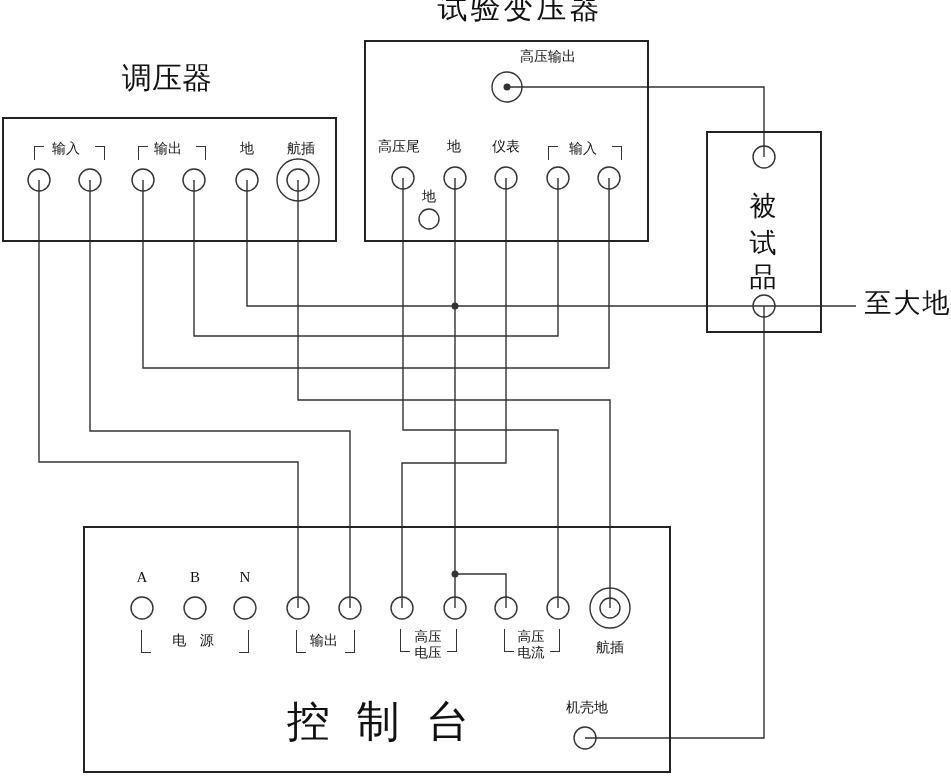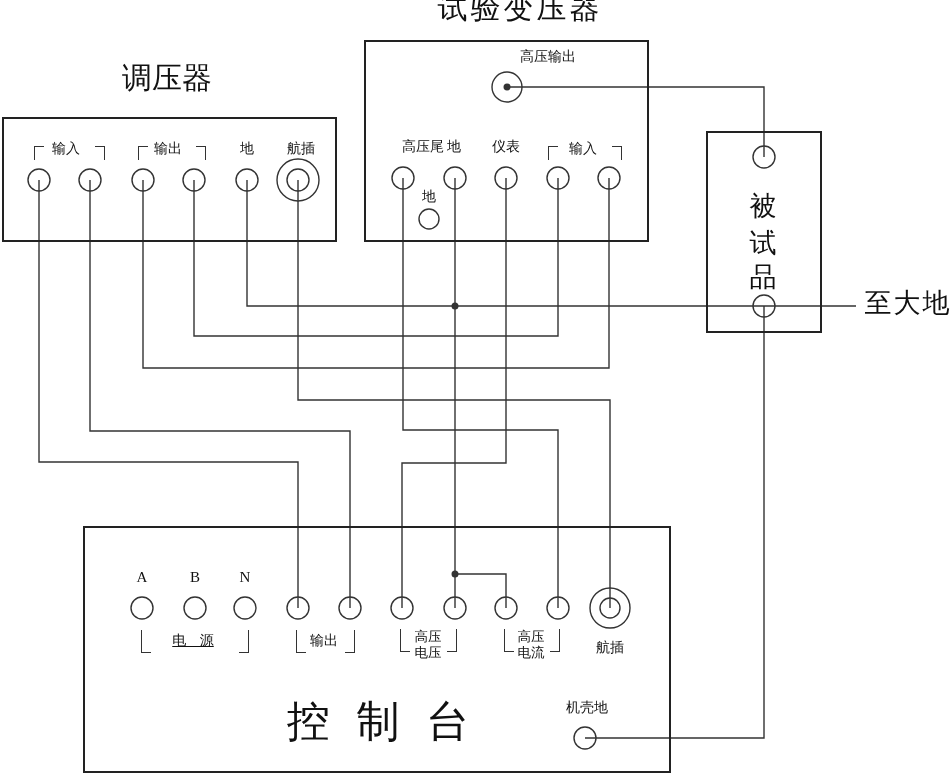--- a/index.html
+++ b/index.html
@@ -103,7 +103,7 @@
   <div class="lbl lbl-sm" style="left:301px;top:142px;">航插</div>
 
   <div class="lbl lbl-sm" style="left:510px;top:50px;margin-left:38px;">高压输出</div>
-  <div class="lbl lbl-sm" style="left:423px;top:140px;">高压尾</div>
+  <div class="lbl lbl-sm" style="left:399px;top:140px;">高压尾</div>
   <div class="lbl lbl-sm" style="left:454px;top:140px;">地</div>
   <div class="lbl lbl-sm" style="left:506px;top:140px;text-align:right;">仪表</div>
 

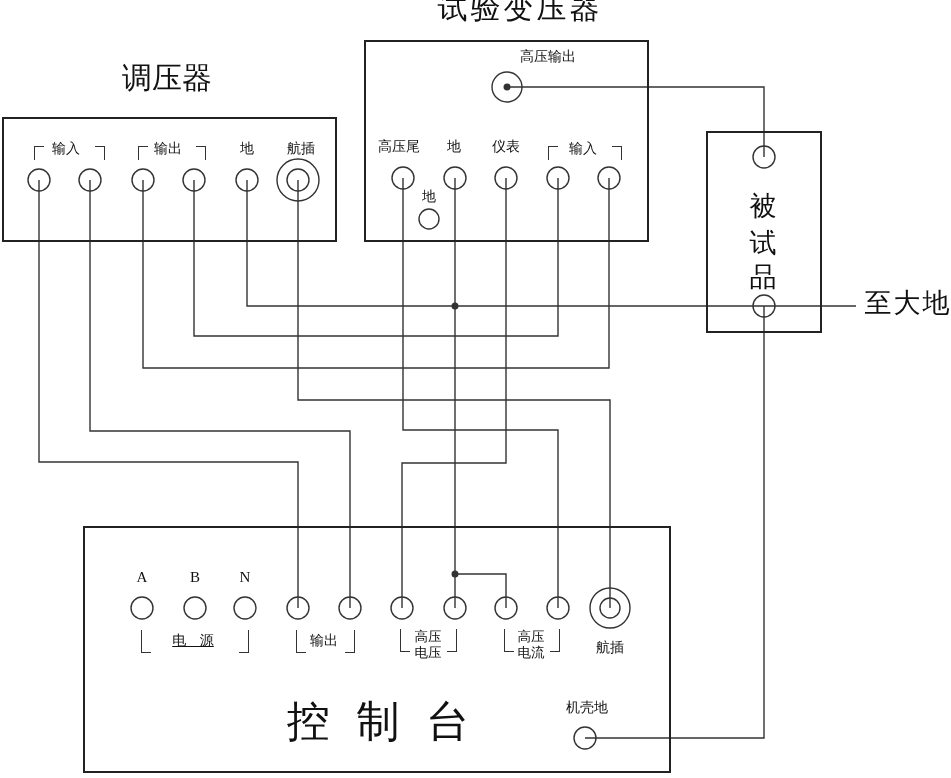--- a/index.html
+++ b/index.html
@@ -122,7 +122,7 @@
   <div class="lbl" style="left:245px;top:570px;font-size:15px;">N</div>
 
   <div class="ck c-bl" style="left:141px;top:630px;"></div>
-  <div class="lbl lbl-sm ws" style="left:193px;top:634px;text-decoration:underline;">电 源</div>
+  <div class="lbl lbl-sm ws" style="left:193px;top:634px;">电 源</div>
   <div class="ck c-br" style="left:239px;top:630px;"></div>
 
   <div class="ck c-bl" style="left:296px;top:630px;"></div>

